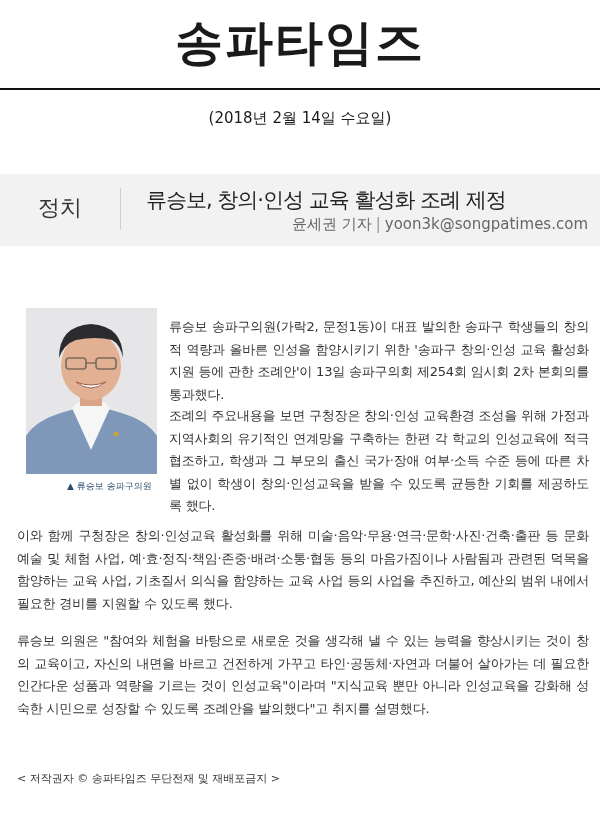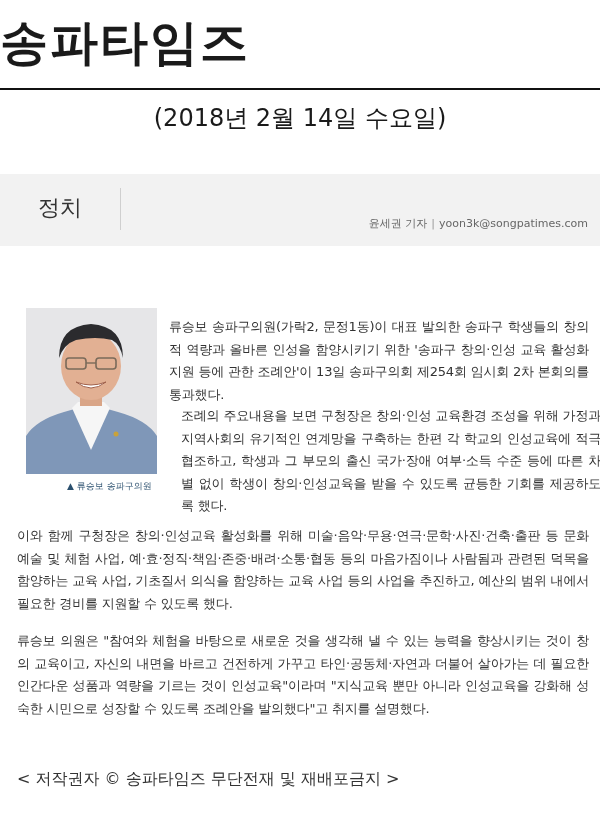--- a/index.html
+++ b/index.html
@@ -7,7 +7,7 @@
     body { font-family: "DejaVu Sans", "Liberation Sans", sans-serif; color: #222; position: relative; }
 
     .masthead { position: absolute; top: 0; left: 0; width: 600px; height: 88px; text-align: center; }
-    .masthead-title { position: absolute; top: 10px; left: 0; width: 600px; text-align: left;
+    .masthead-title { position: absolute; top: 10px; left: 0; width: 600px; text-align: center;
       font-size: 48px; font-weight: bold; color: #1a1a1a; letter-spacing: 2px; line-height: 64px; }
     .rule { position: absolute; top: 88px; left: 0; width: 600px; height: 2px; background: #111; }
 

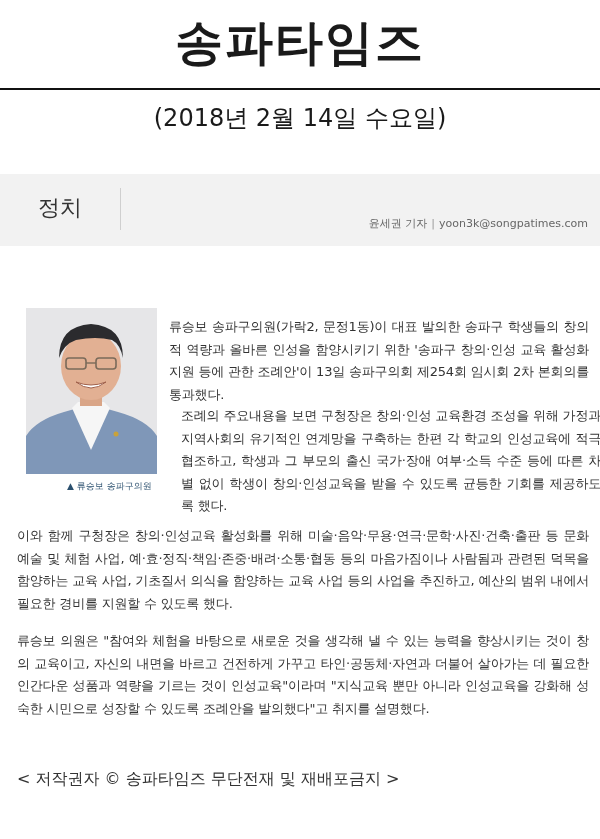--- a/index.html
+++ b/index.html
@@ -12,7 +12,7 @@
     .rule { position: absolute; top: 88px; left: 0; width: 600px; height: 2px; background: #111; }
 
     .date-line { position: absolute; top: 104px; left: 0; width: 600px; text-align: center;
-      font-size: 24px; color: #1a1a1a; line-height: 28px; }
+      font-size: 15px; color: #1a1a1a; line-height: 28px; }
 
     .article-header { position: absolute; top: 174px; left: 0; width: 600px; height: 72px; background: #f2f2f2; text-align: center; }
     .section-label { position: absolute; left: 38px; top: 18px; font-size: 22px; color: #333; line-height: 32px; }

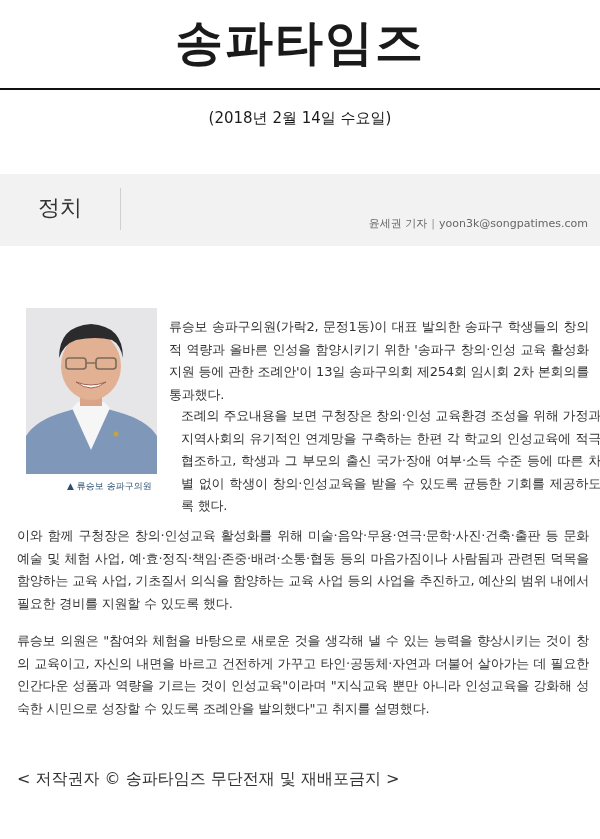--- a/index.html
+++ b/index.html
@@ -46,6 +46,7 @@
 <div class="article-header">
   <div class="section-label">정치</div>
   <div class="header-divider"></div>
+  <div class="headline">류승보, 창의·인성 교육 활성화 조례 제정</div>
   <div class="byline">
     <span>윤세권 기자</span><span class="sep">|</span><span>yoon3k@songpatimes.com</span>
   </div>

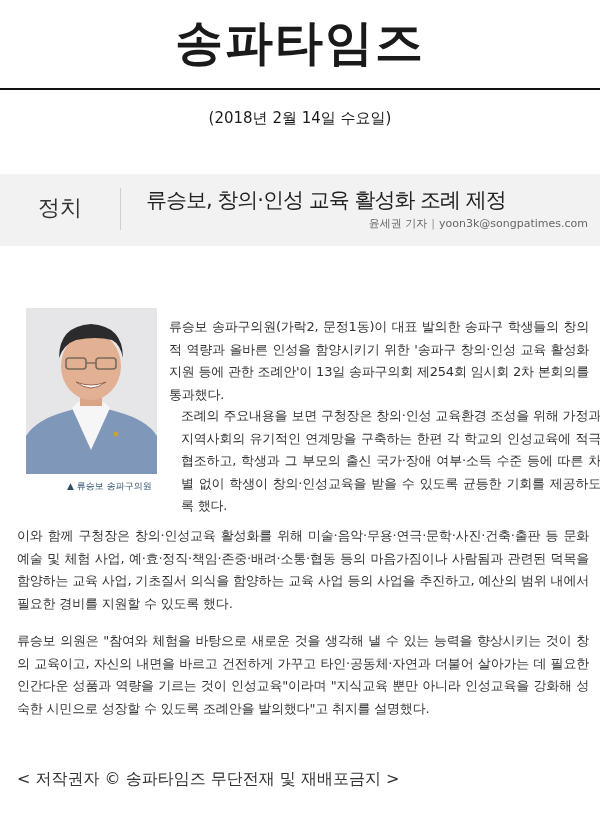--- a/index.html
+++ b/index.html
@@ -18,7 +18,7 @@
     .section-label { position: absolute; left: 38px; top: 18px; font-size: 22px; color: #333; line-height: 32px; }
     .header-divider { position: absolute; left: 120px; top: 14px; width: 1px; height: 42px; background: #cfcfcf; }
     .headline { position: absolute; left: 146px; top: 12px; font-size: 21px; color: #222; line-height: 28px; letter-spacing: -1px; }
-    .byline { position: absolute; right: 12px; top: 44px; font-size: 11px; color: #666; line-height: 12px; white-space: nowrap; }
+    .byline { position: absolute; right: 12px; top: 44px; font-size: 15px; color: #666; line-height: 12px; white-space: nowrap; }
     .byline .sep { margin: 0 4px; color: #999; }
 
     .photo { position: absolute; left: 26px; top: 308px; width: 131px; height: 166px; background: #e4e4e6; overflow: hidden; }

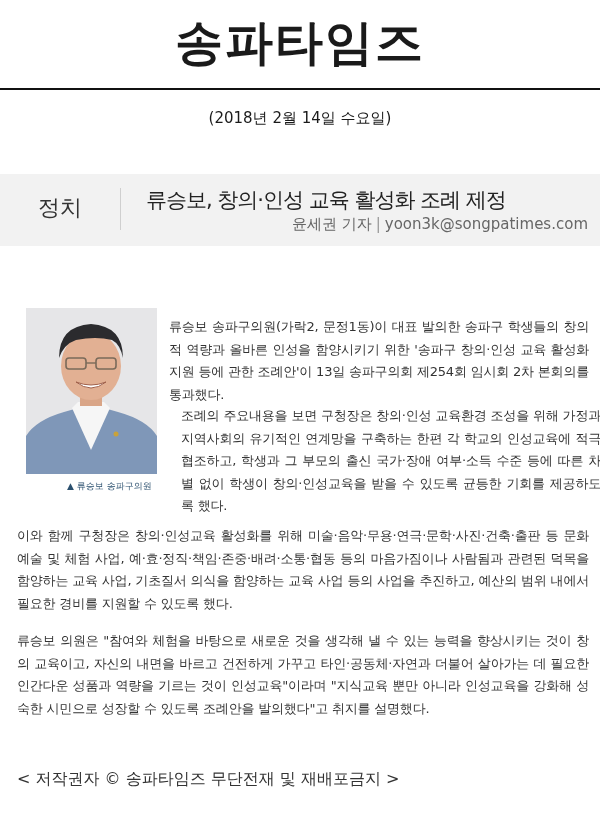--- a/index.html
+++ b/index.html
@@ -27,7 +27,7 @@
 
     .para { position: absolute; font-size: 13px; color: #333; line-height: 22.5px; letter-spacing: -0.2px; text-align: justify; }
     .p1 { left: 169px; top: 303px; width: 420px; margin-top: 13px; }
-    .p2 { left: 169px; top: 405px; width: 420px; margin-left: 12px; }
+    .p2 { left: 169px; top: 405px; width: 420px; }
     .p3 { left: 17px; top: 525px; width: 572px; }
     .p4 { left: 17px; top: 630px; width: 572px; }
 

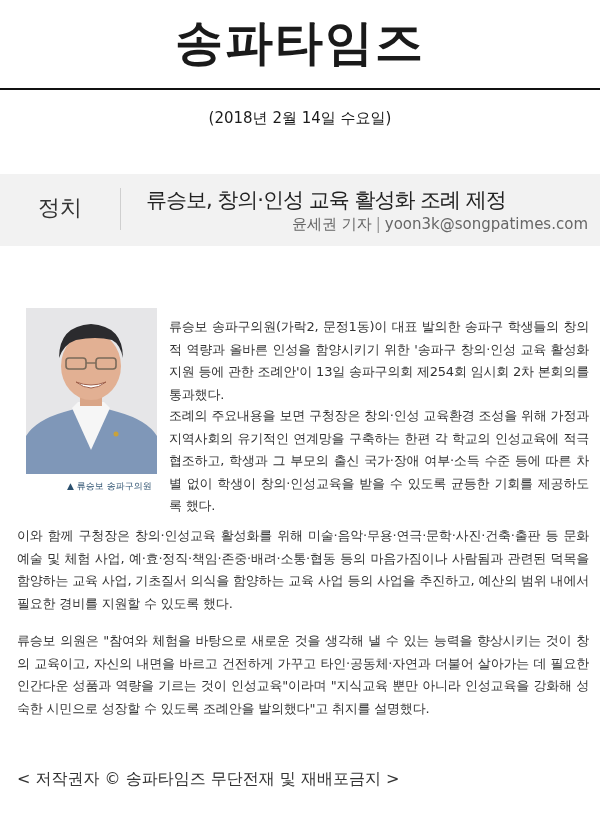--- a/index.html
+++ b/index.html
@@ -31,7 +31,7 @@
     .p3 { left: 17px; top: 525px; width: 572px; }
     .p4 { left: 17px; top: 630px; width: 572px; }
 
-    .copyright { position: absolute; left: 17px; top: 770px; font-size: 16px; color: #333; line-height: 18px; }
+    .copyright { position: absolute; left: 17px; top: 770px; font-size: 11px; color: #333; line-height: 18px; }
   </style>
 </head>
 <body>

